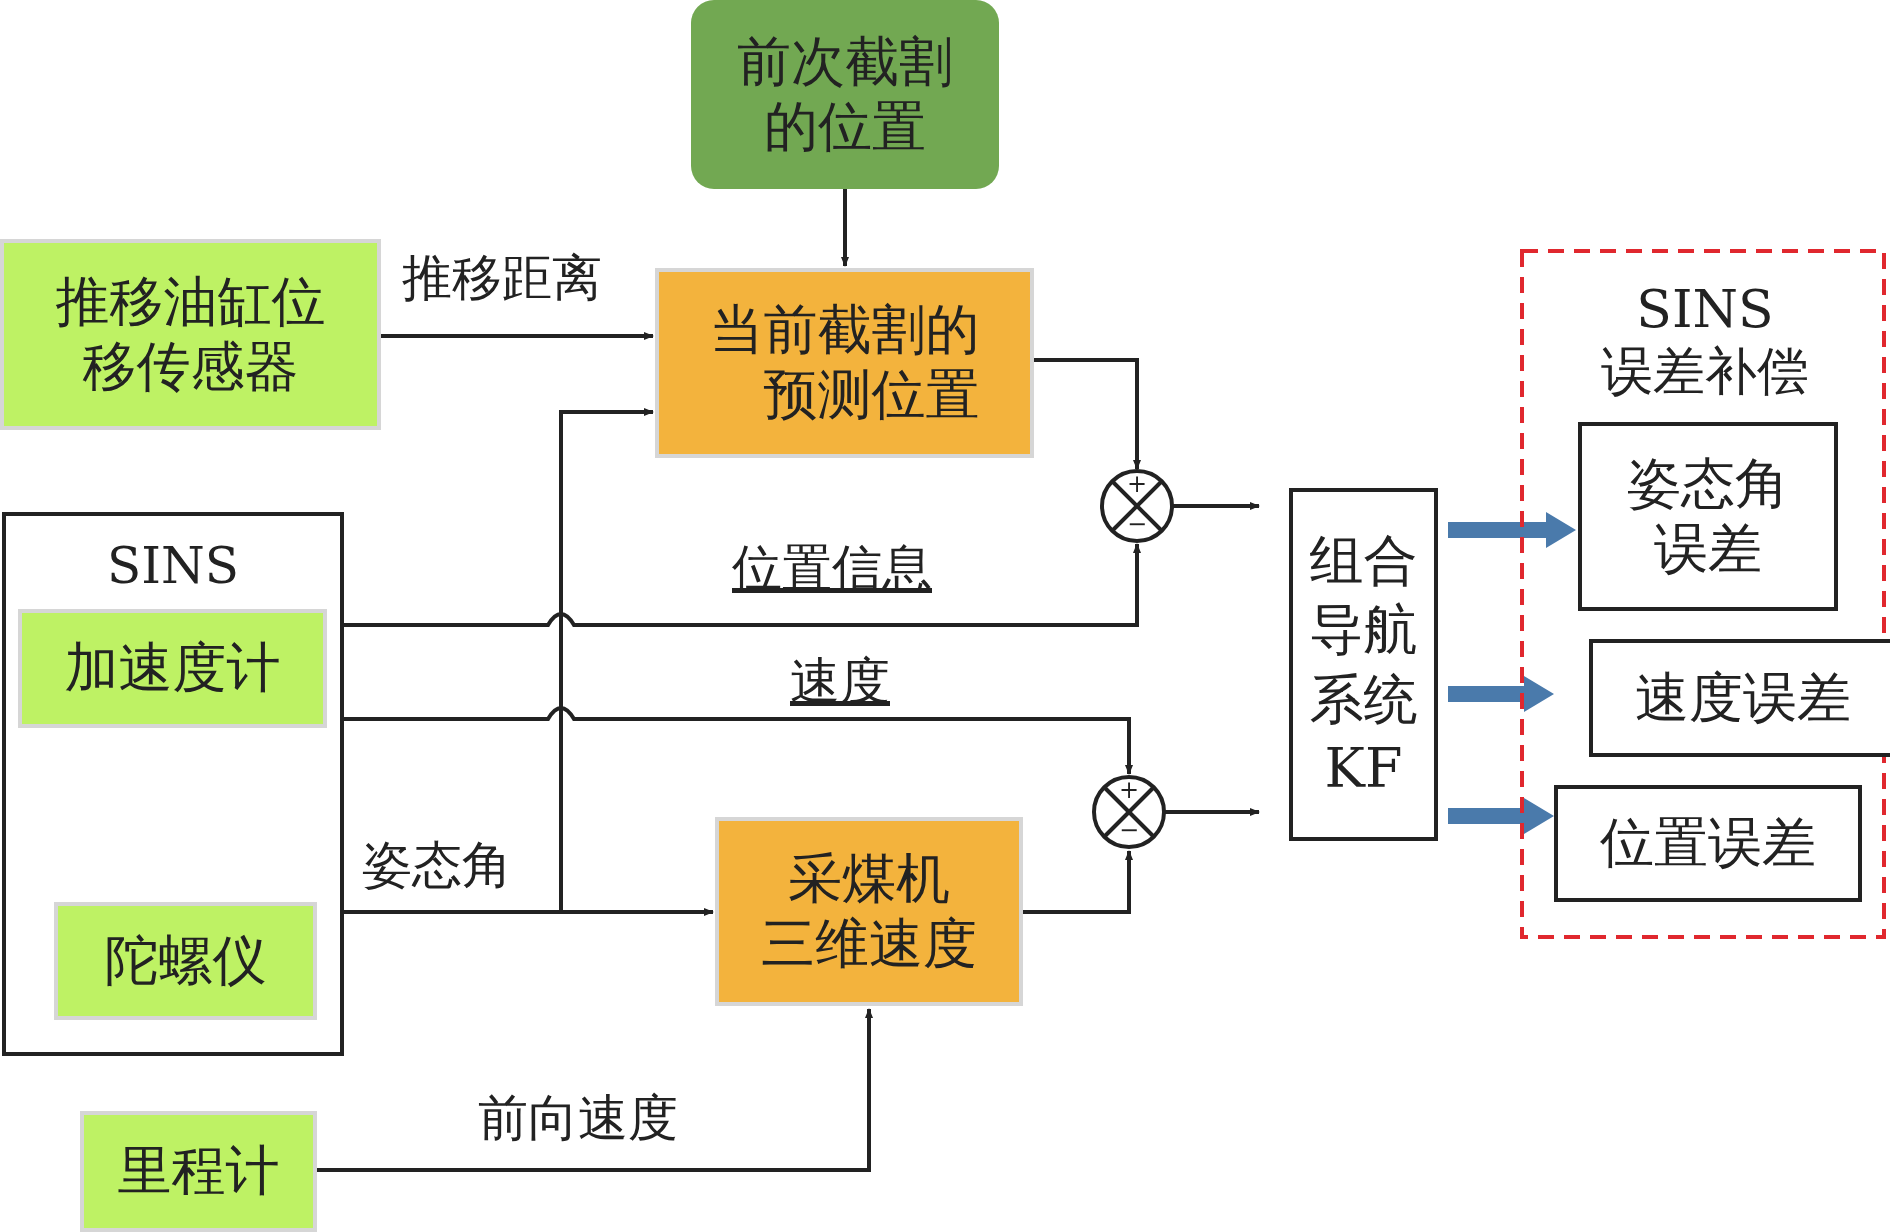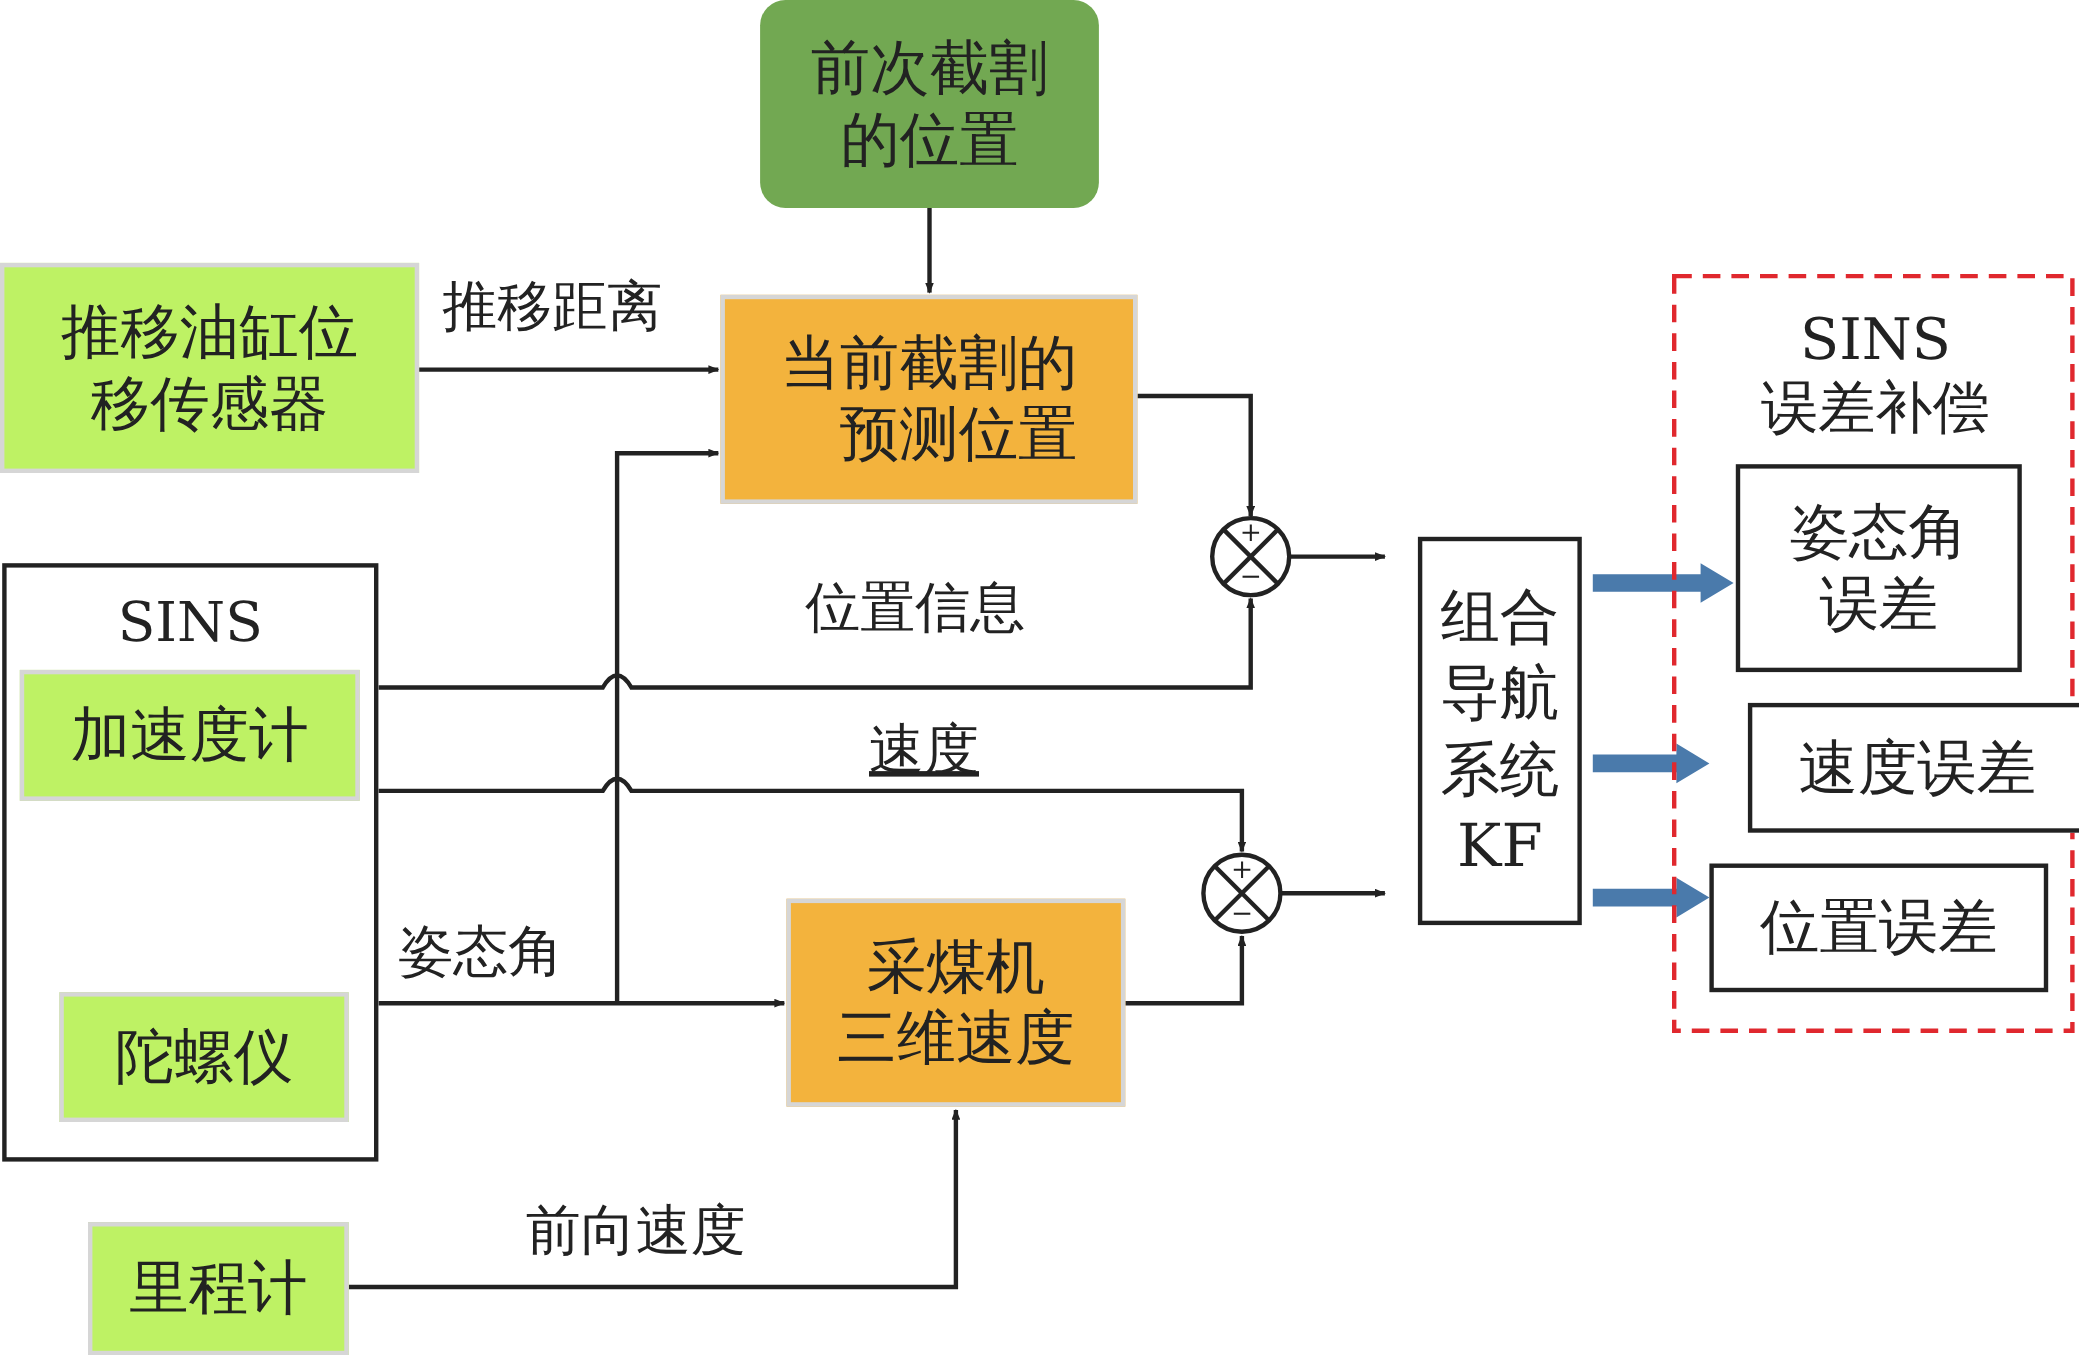--- a/index.html
+++ b/index.html
@@ -103,7 +103,7 @@
 <div class="box plain" style="left:1554px;top:785px;width:308px;height:117px;">位置误差</div>
 
 <div class="lbl" style="left:402px;top:245px;">推移距离</div>
-<div class="lbl" style="left:732px;top:519px;">位置信息</div>
+<div class="lbl" style="left:732px;top:535px;text-decoration:underline;">位置信息</div>
 <div class="lbl" style="left:790px;top:648px;text-decoration:underline;">速度</div>
 <div class="lbl" style="left:362px;top:832px;">姿态角</div>
 <div class="lbl" style="left:478px;top:1085px;">前向速度</div>

